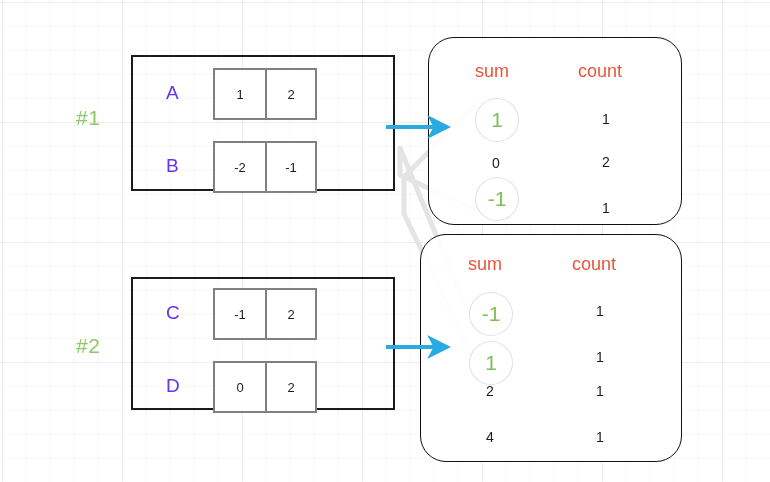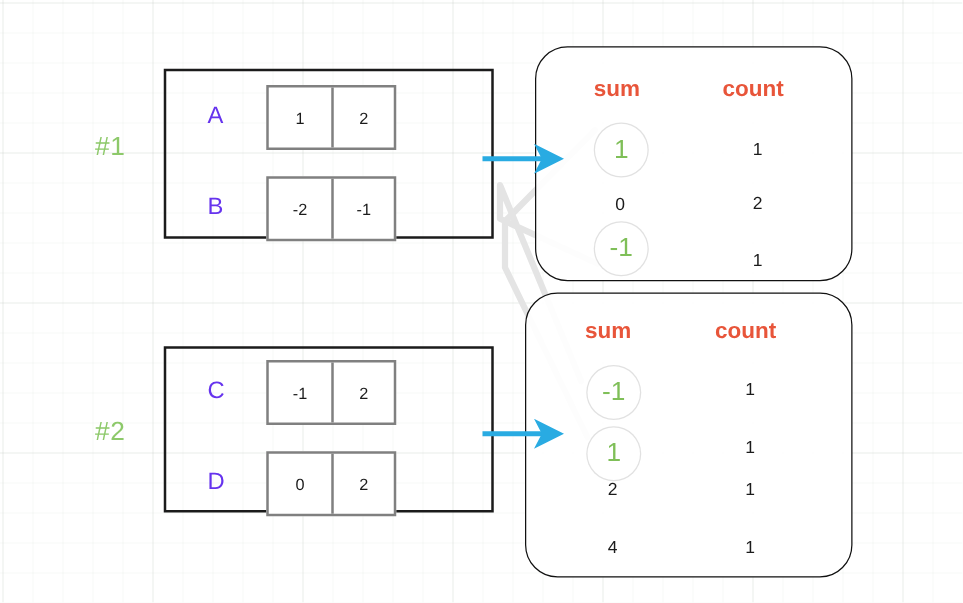--- a/index.html
+++ b/index.html
@@ -79,7 +79,7 @@
     position: absolute;
     font-size: 18px;
     color: #e8553a;
-    font-weight: 700;
+    font-weight: 400;
     white-space: nowrap;
   }
   .val {

